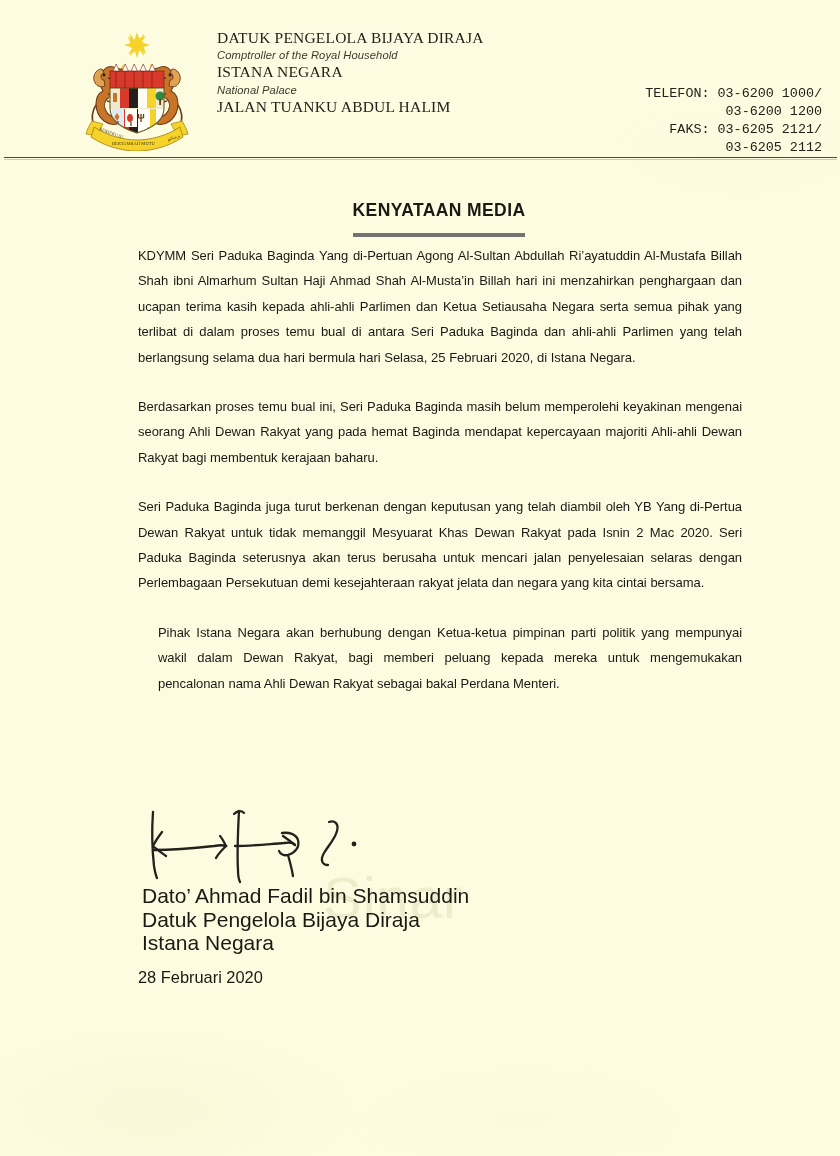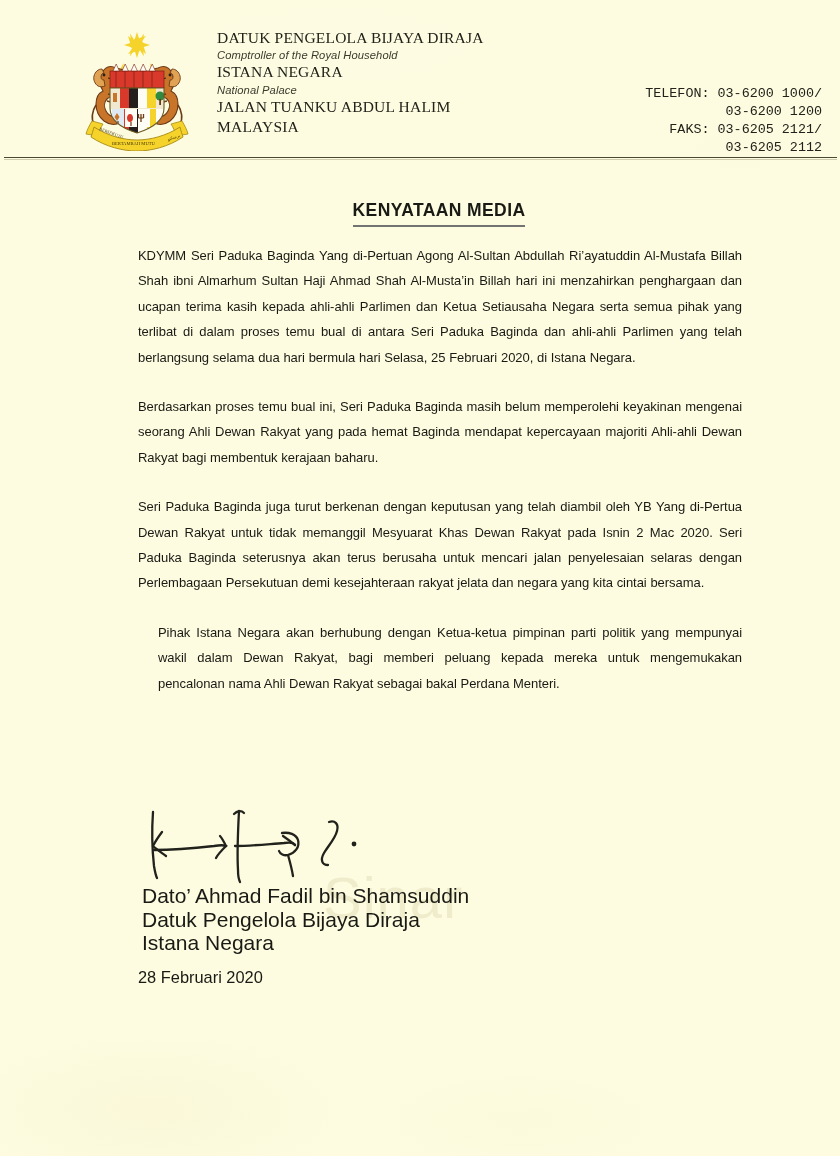--- a/index.html
+++ b/index.html
@@ -280,7 +280,6 @@
       <div class="lh-line">ISTANA NEGARA</div>
       <div class="lh-sub">National Palace</div>
       <div class="lh-line">JALAN TUANKU ABDUL HALIM</div>
-      <div class="lh-line">MALAYSIA</div>
     </div>
 
     <div class="lh-contact">

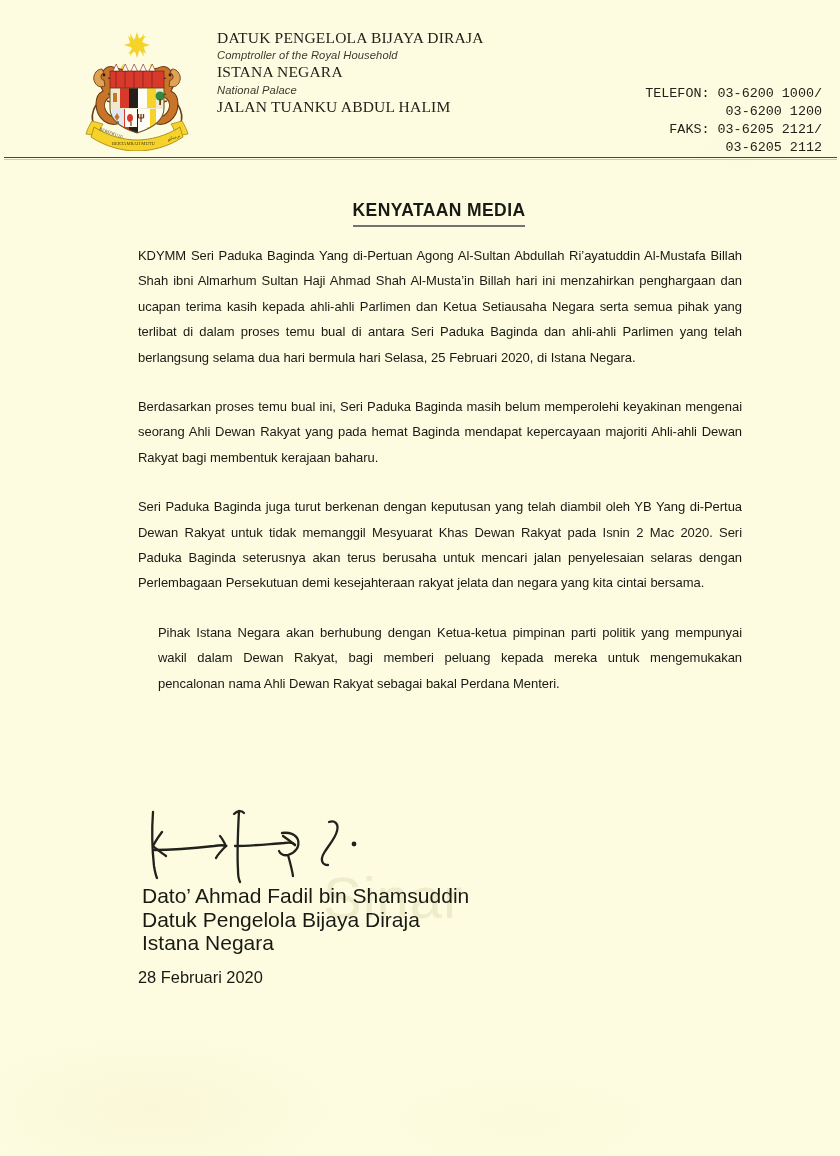--- a/index.html
+++ b/index.html
@@ -107,8 +107,8 @@
     letter-spacing: .4px;
   }
   .title span {
-    border-bottom: 2px solid #737373;
-    padding-bottom: 5px;
+    border-bottom: 4px solid #737373;
+    padding-bottom: 13px;
   }
 
   .body-block {

